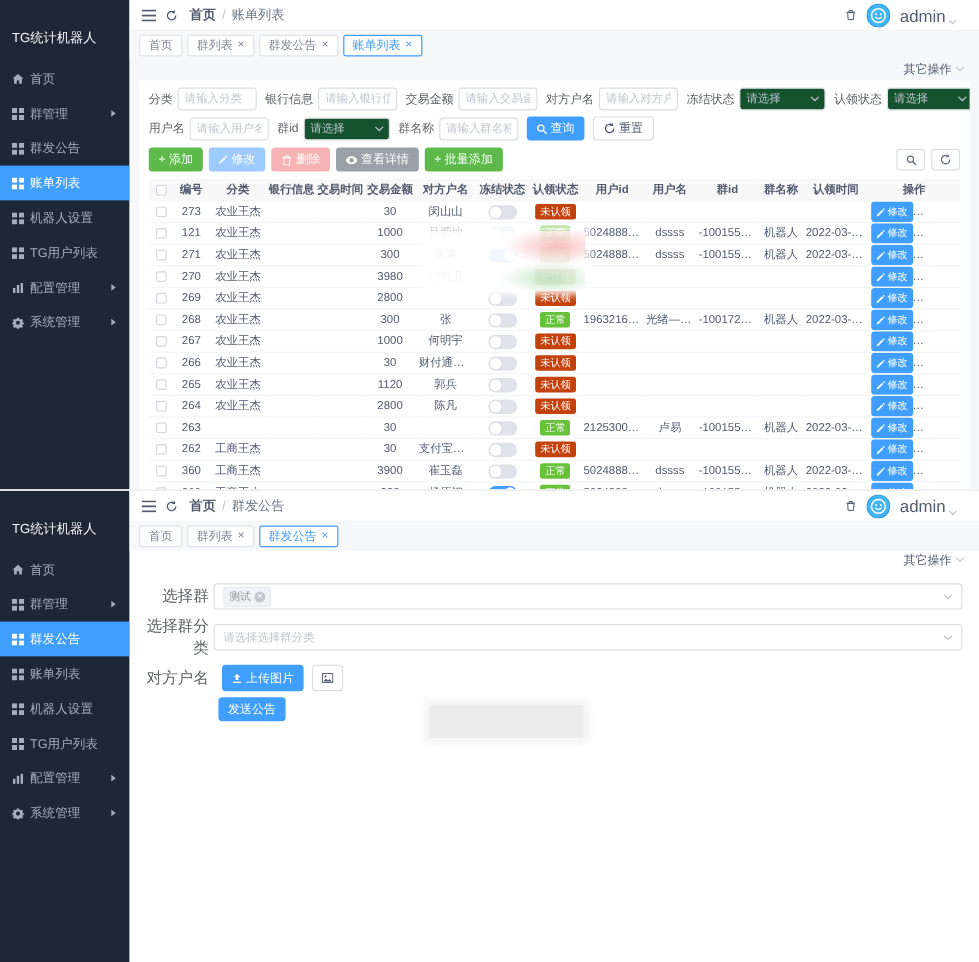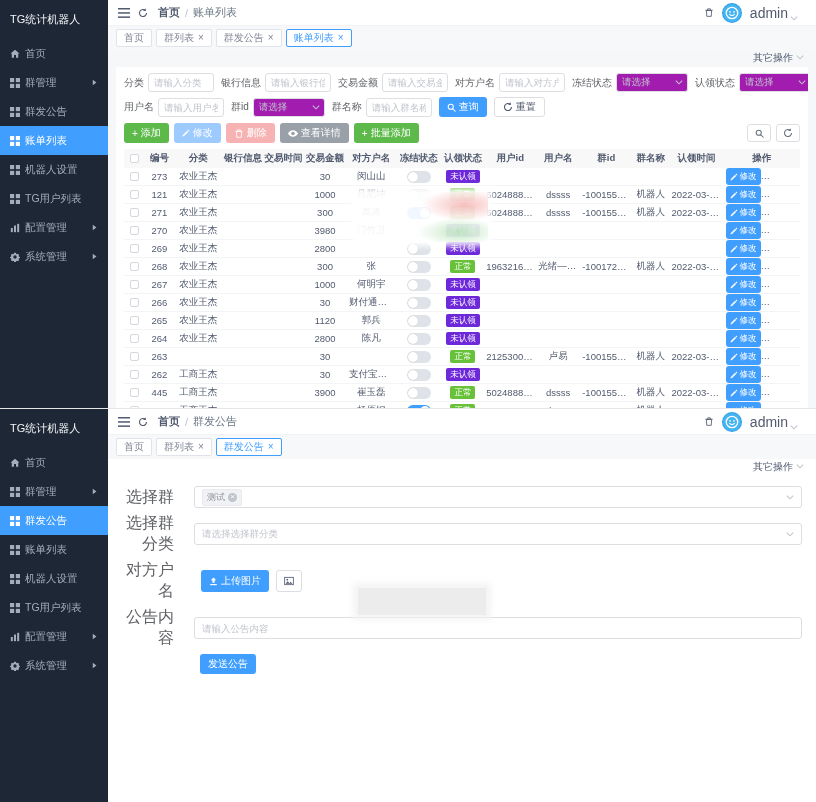--- a/index.html
+++ b/index.html
@@ -9,7 +9,7 @@
   #panel-top{top:0;height:408px}
   #panel-bottom{top:408px;height:394px;border-top:1px solid #e6e6e6}
   .sidebar{width:108px;background:#1e2736;flex-shrink:0;display:flex;flex-direction:column;overflow:hidden}
-  .sidebar-title{color:#f3f5f7;font-size:11px;padding:12px 10px 12px}
+  .sidebar-title{color:#f3f5f7;font-size:11px;padding:24px 10px 12px}
   .menu-item{display:flex;align-items:center;gap:5px;padding:0 10px;height:29px;font-size:10.5px;cursor:pointer;color:#a3adbb;white-space:nowrap}
   .menu-item.active{background:#409eff;color:#fff}
   .mi-icon{display:flex;flex-shrink:0}

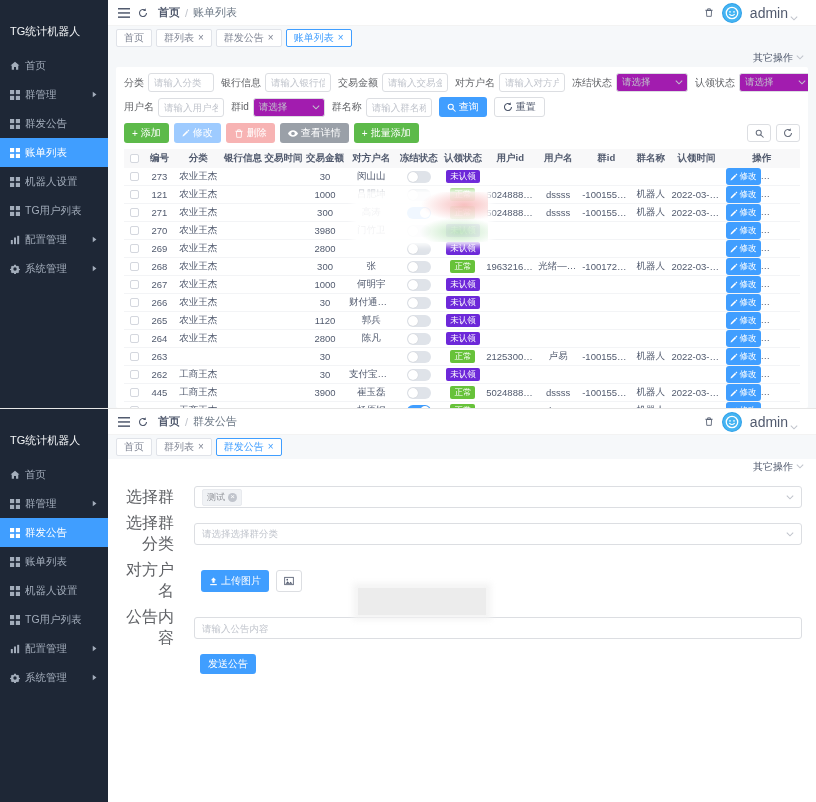--- a/index.html
+++ b/index.html
@@ -37,7 +37,7 @@
   .flabel{font-size:10px;color:#606266;white-space:nowrap}
   .finput{height:19px;border:1px solid #dcdee2;border-radius:3px;font-size:9.5px;padding:0 5px;color:#515a6e;width:66px;outline:none;background:#fff;font-family:inherit}
   .finput::placeholder{color:#c0c4cc}
-  .fselect{height:19px;border:1px solid #dcdee2;border-radius:3px;font-size:9.5px;padding:0 4px 0 5px;color:#c0c4cc;width:72px;background:#a21caf;display:flex;align-items:center;justify-content:space-between;cursor:pointer}
+  .fselect{height:19px;border:1px solid #dcdee2;border-radius:3px;font-size:9.5px;padding:0 4px 0 5px;color:#c0c4cc;width:72px;background:#14532d;display:flex;align-items:center;justify-content:space-between;cursor:pointer}
   .chev{color:#c0c4cc;display:flex}
   .btn{display:inline-flex;align-items:center;gap:3px;border:none;border-radius:3px;font-size:10px;cursor:pointer;height:20px;padding:0 8px;font-family:inherit;white-space:nowrap}
   .btn-primary{background:#409eff;color:#fff}

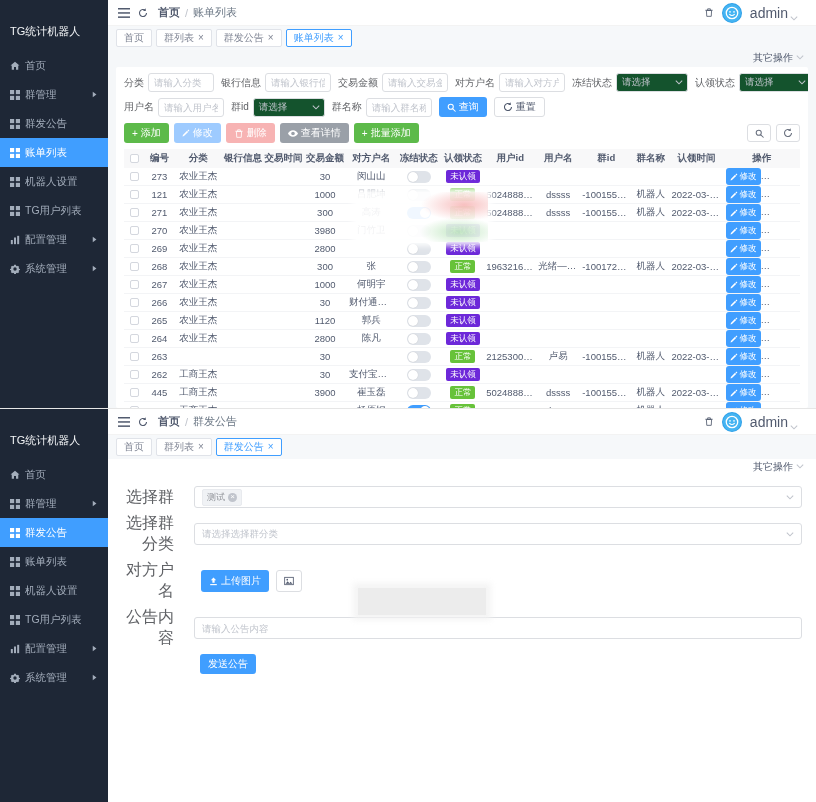--- a/index.html
+++ b/index.html
@@ -59,7 +59,7 @@
   .toggle.on::after{left:13px}
   .badge{display:inline-block;padding:1.5px 4px;border-radius:2px;color:#fff;font-size:8.5px;line-height:1.2}
   .badge.success{background:#67c23a}
-  .badge.danger{background:#6d28d9}
+  .badge.danger{background:#c2410c}
   .act-btn{display:inline-flex;align-items:center;gap:2px;border-radius:3px;color:#fff;font-size:8.5px;padding:2.5px 4px;border:none;cursor:pointer;font-family:inherit;vertical-align:middle}
   .act-edit{background:#409eff}
   .act-del{background:#f56c6c}

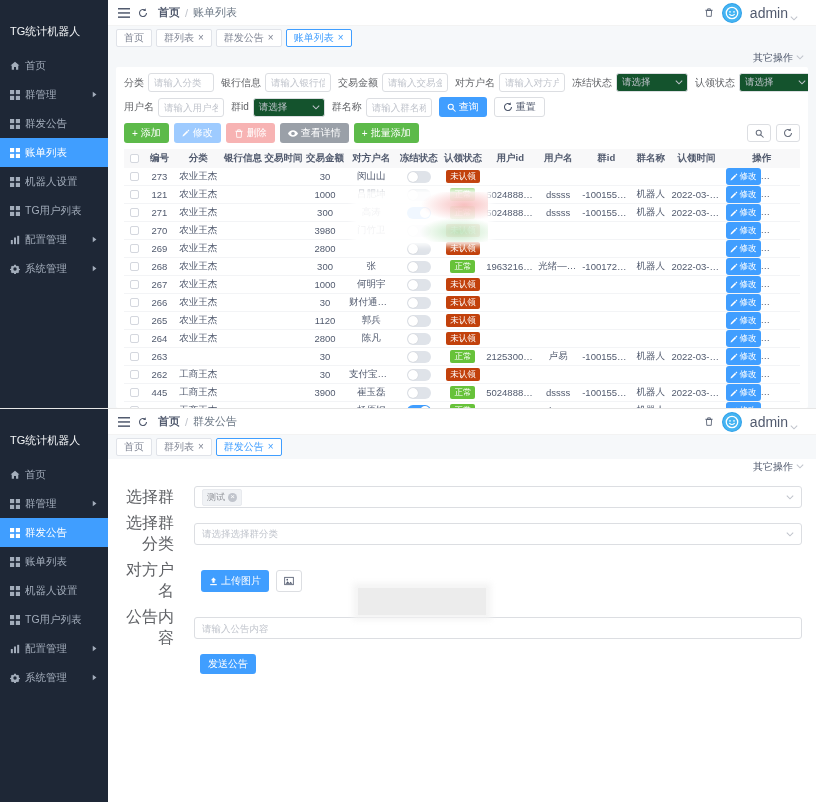--- a/index.html
+++ b/index.html
@@ -738,7 +738,7 @@
                 <td>
                   <div class="cb"></div>
                 </td>
-                <td>445</td>
+                <td>360</td>
                 <td>工商王杰</td>
                 <td></td>
                 <td></td>

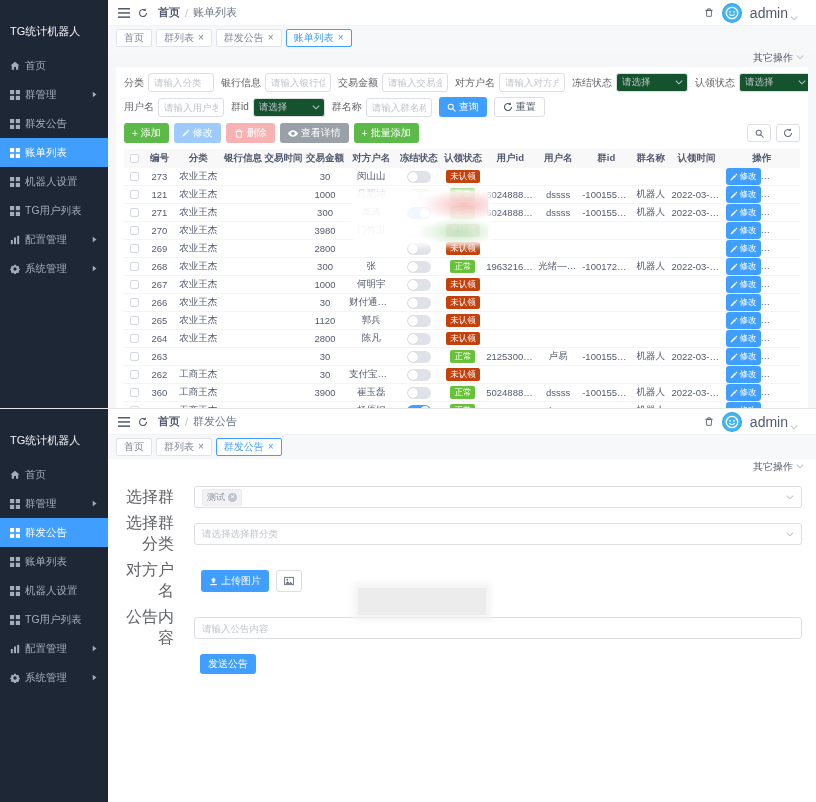--- a/index.html
+++ b/index.html
@@ -66,7 +66,7 @@
   .act-btn + .act-btn{margin-left:4px}
   .bform{padding:12px 14px 0 10px}
   .form-row{display:flex;align-items:center;margin-bottom:5px}
-  .form-label{width:56px;text-align:right;font-size:16px;color:#606266;margin-right:20px;flex-shrink:0}
+  .form-label{width:56px;text-align:right;font-size:13px;color:#606266;margin-right:4px;flex-shrink:0}
   .fullsel{flex:1;height:22px;border:1px solid #dcdee2;border-radius:3px;display:flex;align-items:center;padding:0 7px;background:#fff;cursor:pointer;font-size:9.5px;color:#c0c4cc}
   .fullsel .chev{margin-left:auto}
   .fullinput{flex:1;height:22px;border:1px solid #dcdee2;border-radius:3px;padding:0 7px;font-size:9.5px;color:#515a6e;outline:none;font-family:inherit}

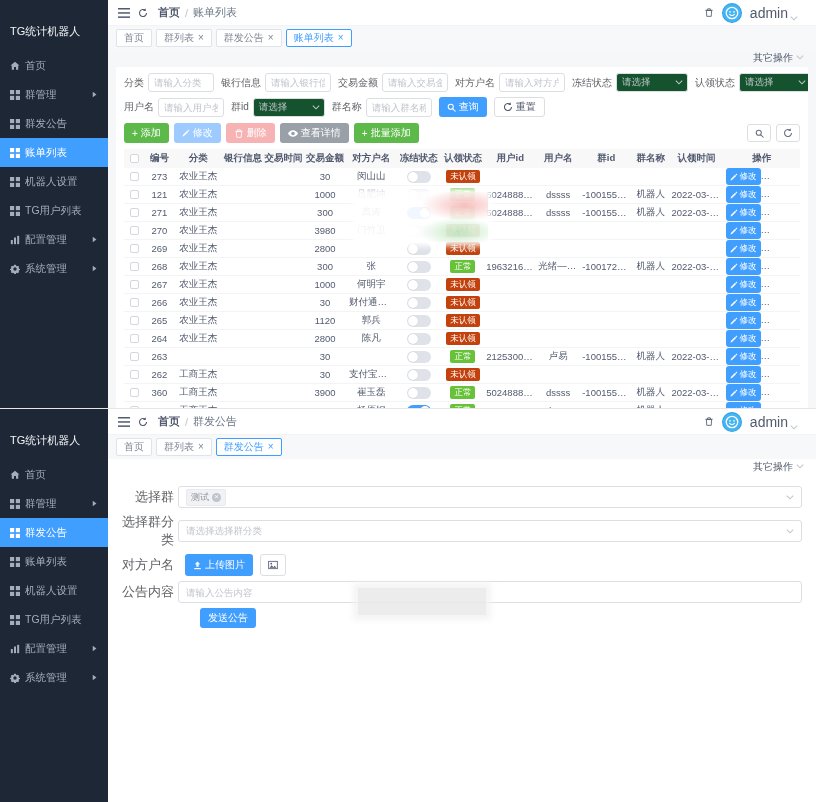--- a/index.html
+++ b/index.html
@@ -1007,10 +1007,6 @@
             </svg>
           </button>
         </div>
-        <div class="form-row">
-          <div class="form-label">公告内容</div>
-          <input class="fullinput" placeholder="请输入公告内容" style="margin-right: 0px;">
-        </div>
         <div class="submit-row"><button class="btn btn-primary">发送公告</button></div>
       </div>
   </div>

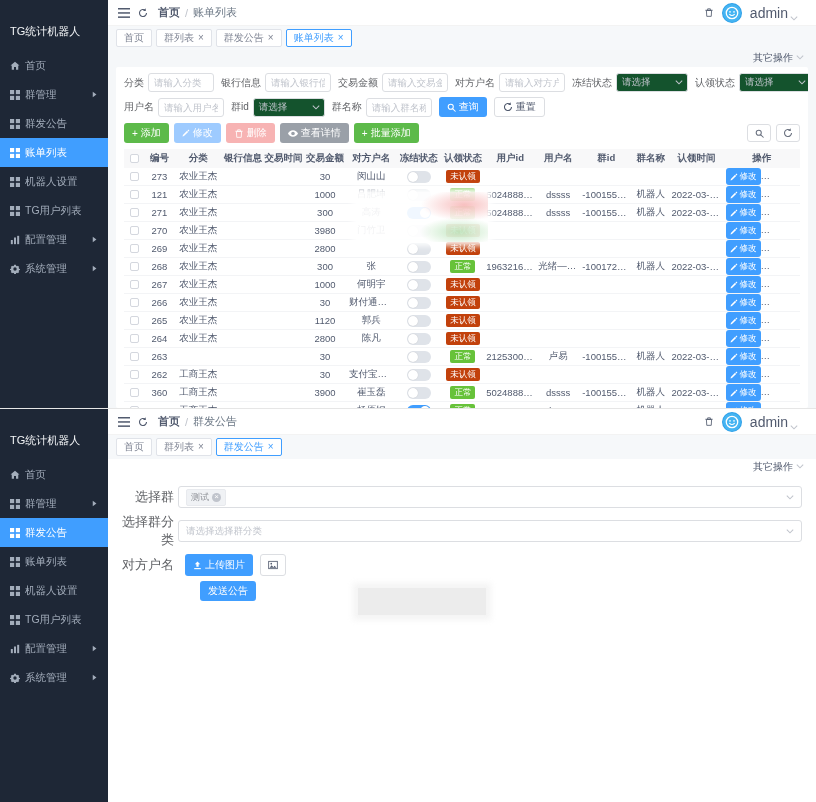--- a/index.html
+++ b/index.html
@@ -76,7 +76,7 @@
   .tag-x{width:9px;height:9px;border-radius:50%;background:#c0c4cc;color:#fff;font-size:8px;display:flex;align-items:center;justify-content:center;line-height:1;cursor:pointer}
   .icon-btn{width:26px;height:22px;border:1px solid #dcdee2;border-radius:3px;background:#fff;color:#515a6e;display:flex;align-items:center;justify-content:center;margin-left:7px;cursor:pointer}
   .upload-btn{margin-left:7px;height:22px}
-  .submit-row{margin-left:82px;margin-top:4px}
+  .submit-row{margin-left:64px;margin-top:4px}
   .censor{position:absolute;z-index:9;pointer-events:none}
   #censor-top{left:356px;top:192px;width:132px;height:50px;
     background:radial-gradient(60px 22px at 82% 26%, rgba(242,139,139,.55), rgba(255,255,255,0) 72%),

